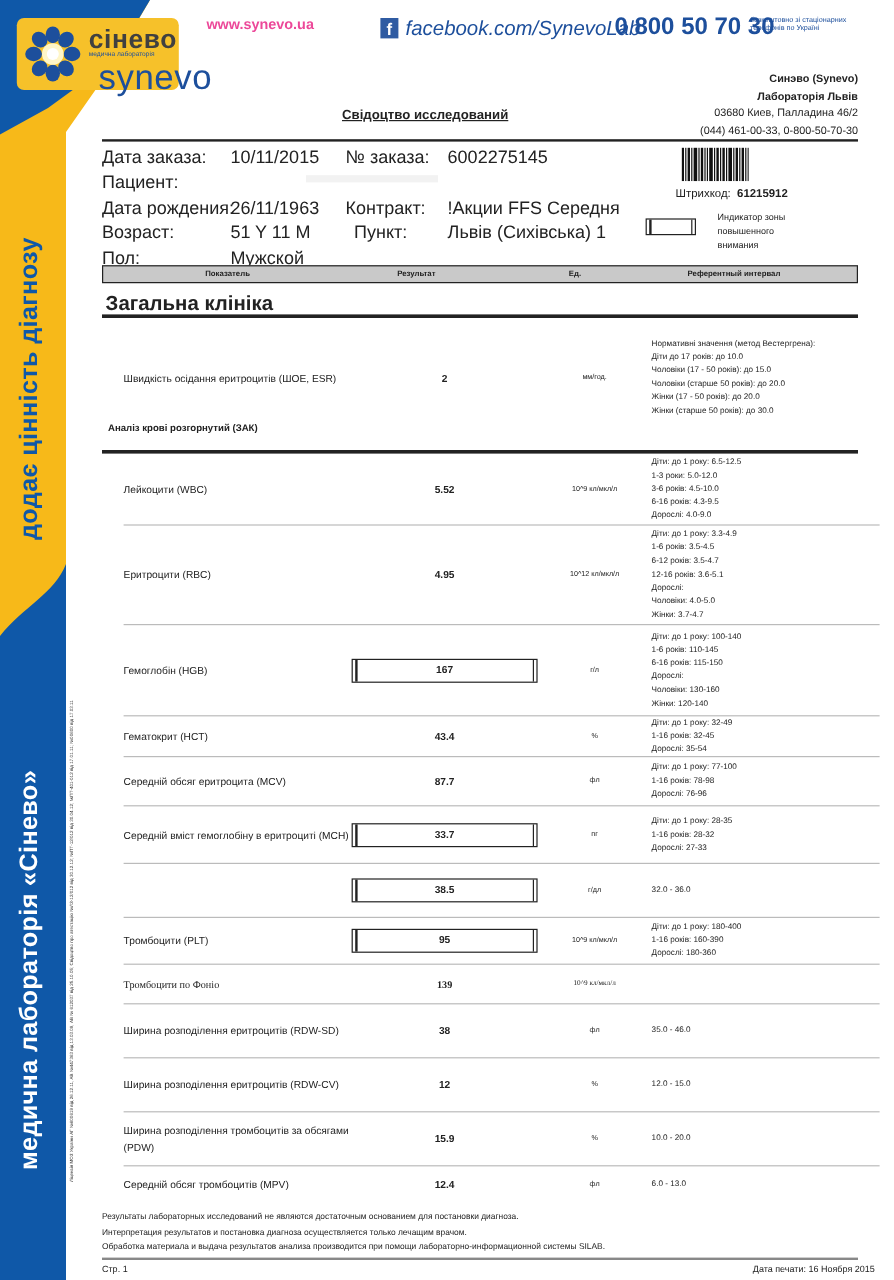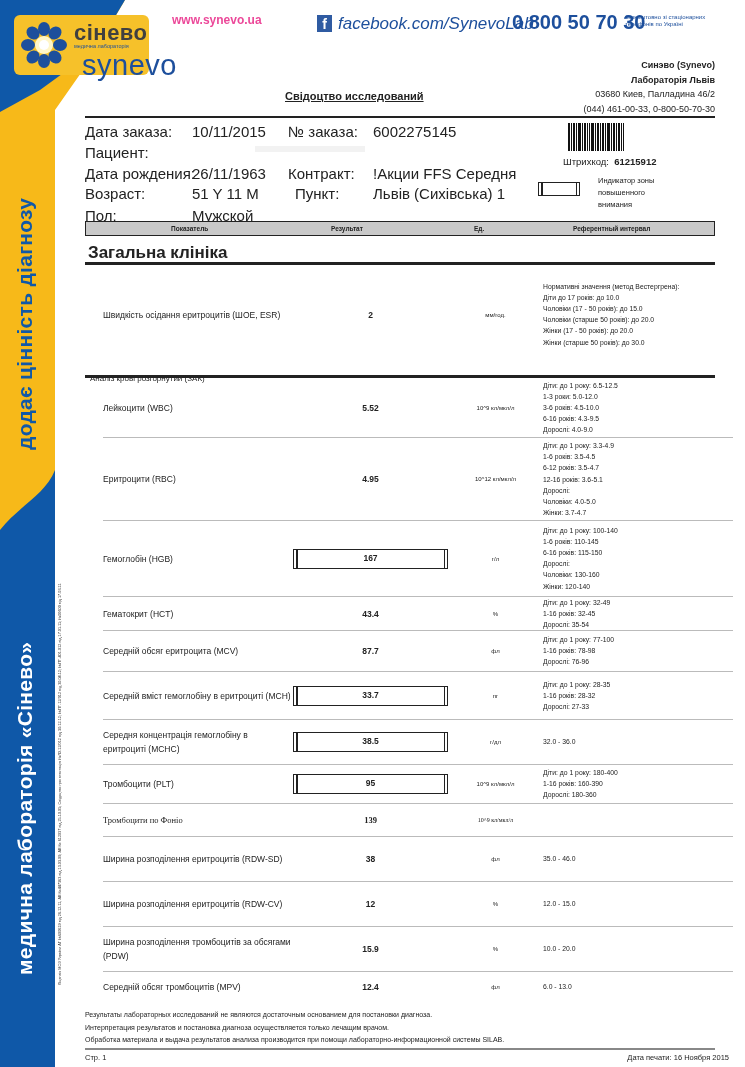--- a/index.html
+++ b/index.html
@@ -50,7 +50,7 @@
   #thead span { position: absolute; top: 3px; }
   #section-title { left: 88px; top: 243px; font-size: 17px; font-weight: bold; }
   .thick-line { position: absolute; left: 85px; width: 630px; height: 2.5px; background: #222; }
-  #subsection { left: 90px; top: 374px; font-size: 8px; font-weight: normal; }
+  #subsection { left: 90px; top: 352px; font-size: 8px; font-weight: bold; }
 
   .row { position: absolute; left: 71px; width: 630px; border-bottom: 1.5px solid #bbb; box-sizing: border-box; margin-left: 32px; }
   .row.last { border-bottom: none; }

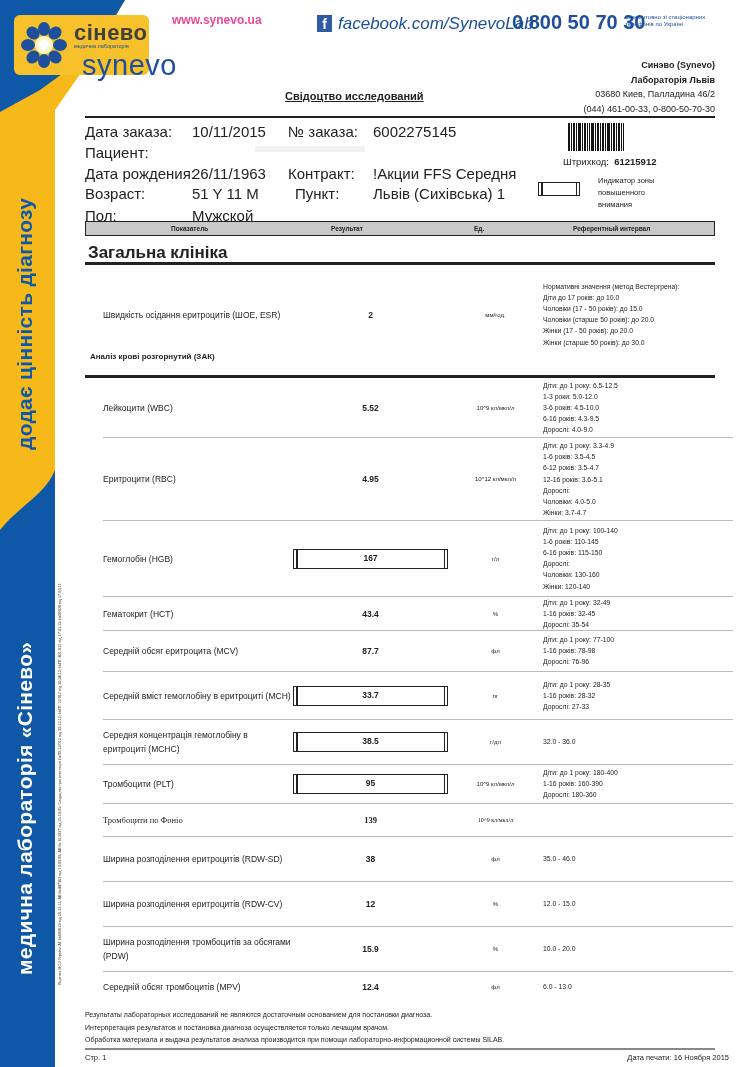--- a/index.html
+++ b/index.html
@@ -277,7 +277,6 @@
       </div>
     </div>
     <div class="row" style="top: 720px; height: 45px;">
-      <div class="name">Середня концентрація гемоглобіну в еритроциті (MCHC)</div>
       <div class="val flag">38.5</div>
       <div class="unit">г/дл</div>
       <div class="ref">

